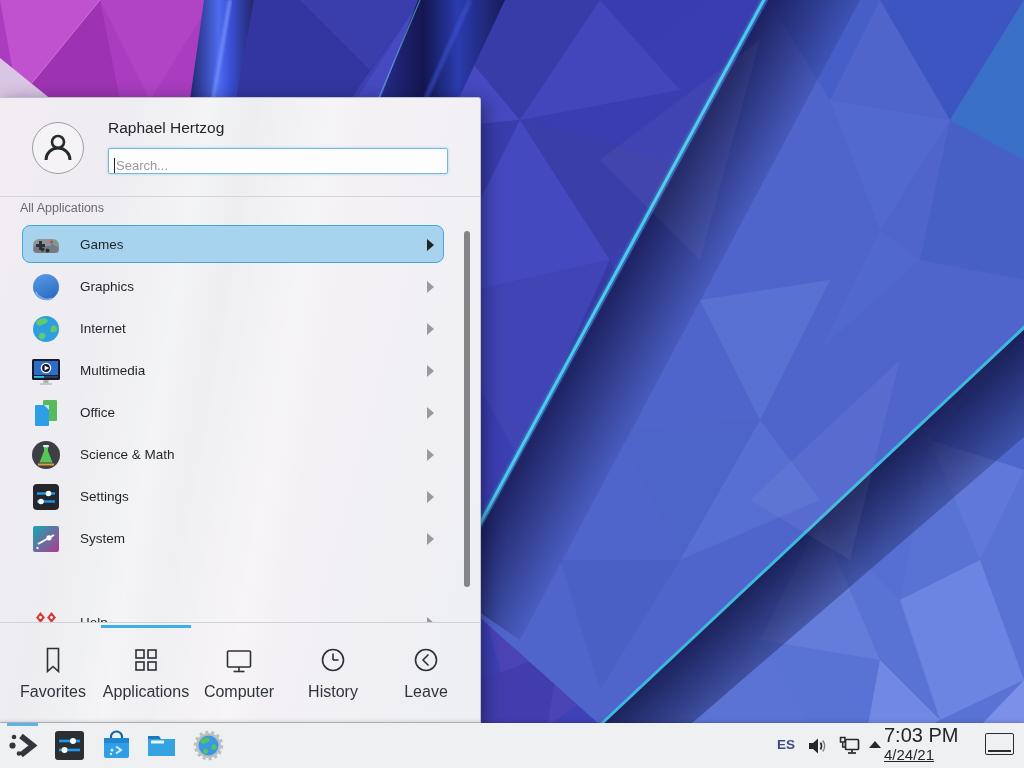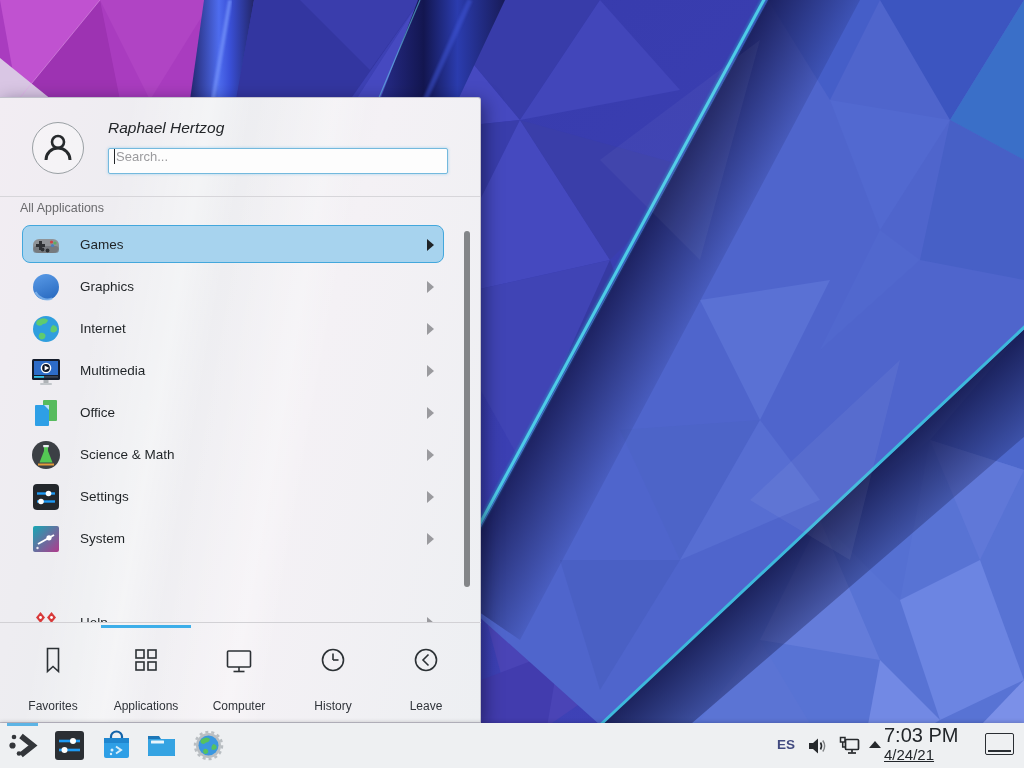--- a/index.html
+++ b/index.html
@@ -25,7 +25,7 @@
   .avatar { position:absolute; left:32px; top:24px; width:52px; height:52px; border-radius:50%;
     border:1px solid #9aa0a4; background:rgba(255,255,255,0.35); }
   .avatar svg { position:absolute; left:5px; top:5px; }
-  .username { position:absolute; left:108px; top:21px; font-size:15.5px; color:#232629;font-style:italic; }
+  .username { position:absolute; left:108px; top:21px; font-size:15.5px; color:#232629; }
   .searchbox { position:absolute; left:108px; top:50px; width:340px; height:26px; background:#fdfdfd;
     border:1px solid #74b9dd; border-radius:2px; box-shadow:0 0 3px rgba(61,174,233,0.45);
     display:flex; align-items:flex-start; padding-left:5px; }

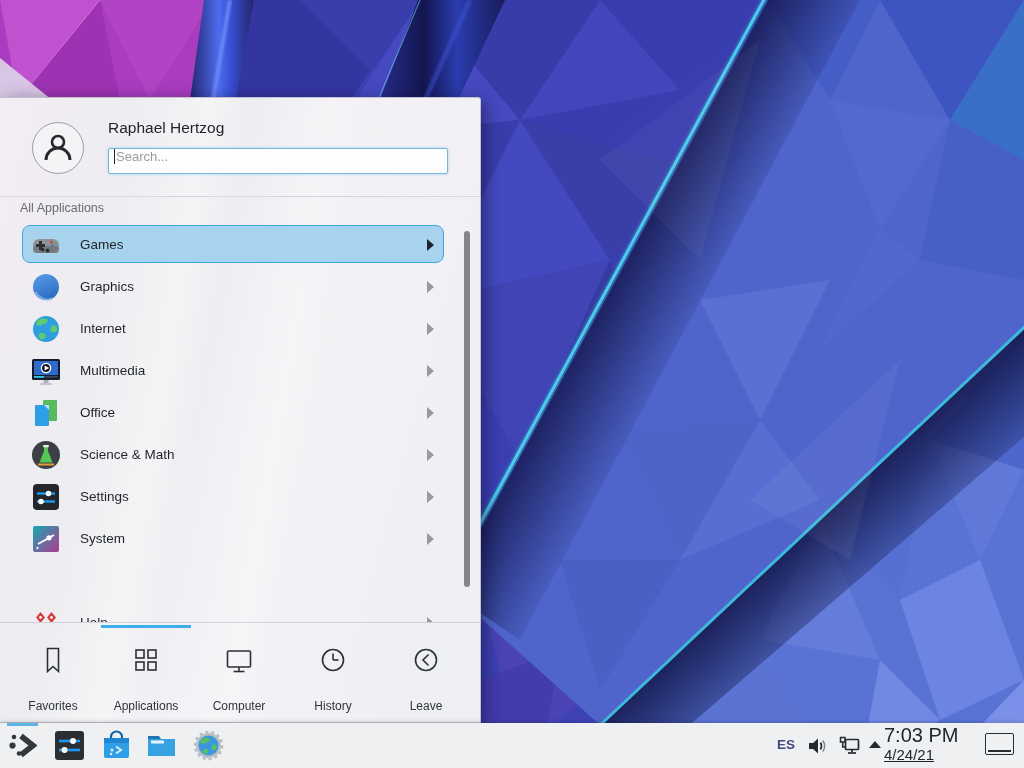--- a/index.html
+++ b/index.html
@@ -28,7 +28,7 @@
   .username { position:absolute; left:108px; top:21px; font-size:15.5px; color:#232629; }
   .searchbox { position:absolute; left:108px; top:50px; width:340px; height:26px; background:#fdfdfd;
     border:1px solid #74b9dd; border-radius:2px; box-shadow:0 0 3px rgba(61,174,233,0.45);
-    display:flex; align-items:flex-start; padding-left:5px; }
+    display:flex; align-items:flex-end; padding-left:5px; }
   .caret { width:1px; height:15px; background:#232629; margin-right:1px; }
   .search-ph { font-size:13px; color:#9b9b9e; }
 

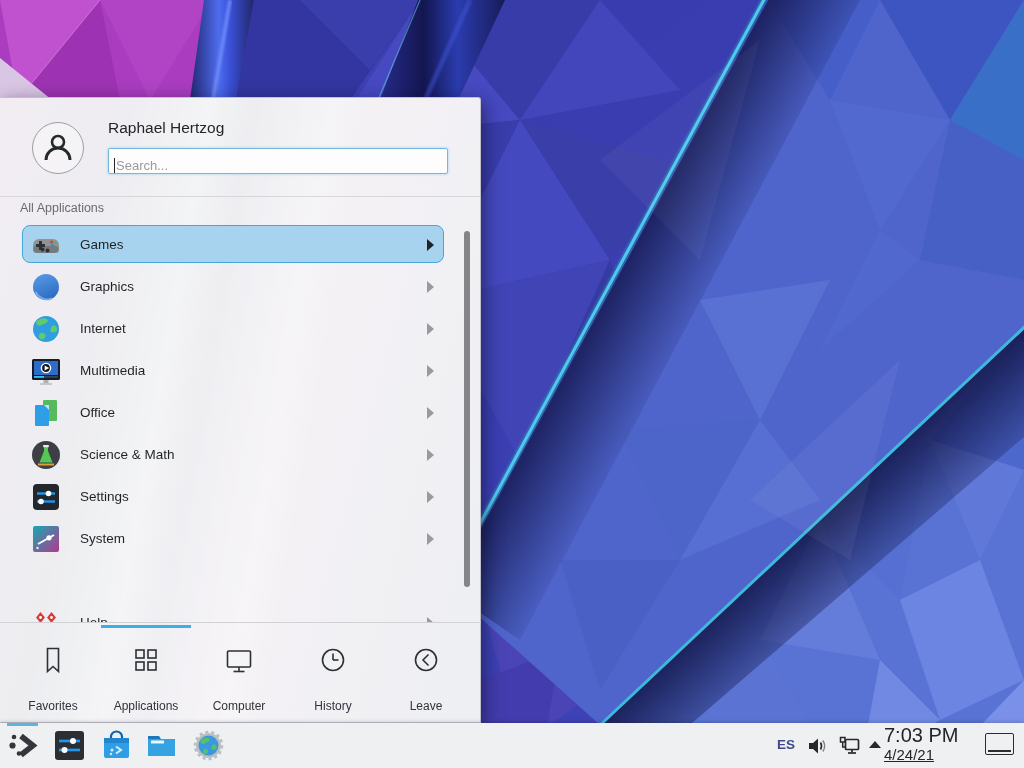--- a/index.html
+++ b/index.html
@@ -51,7 +51,7 @@
   .tab { position:absolute; top:22px; width:90px; height:72px; display:flex; flex-direction:column; align-items:center; }
   .tab-0{left:8px}.tab-1{left:101px}.tab-2{left:194px}.tab-3{left:288px}.tab-4{left:381px}
   .tab-icon { width:30px; height:30px; margin-bottom:8px; }
-  .tab-label { font-size:12px; color:#30343a;margin-top:16px; }
+  .tab-label { font-size:16px; color:#30343a; }
 
   
   .taskbar { position:absolute; left:0; top:723px; width:1024px; height:45px; z-index:3;

